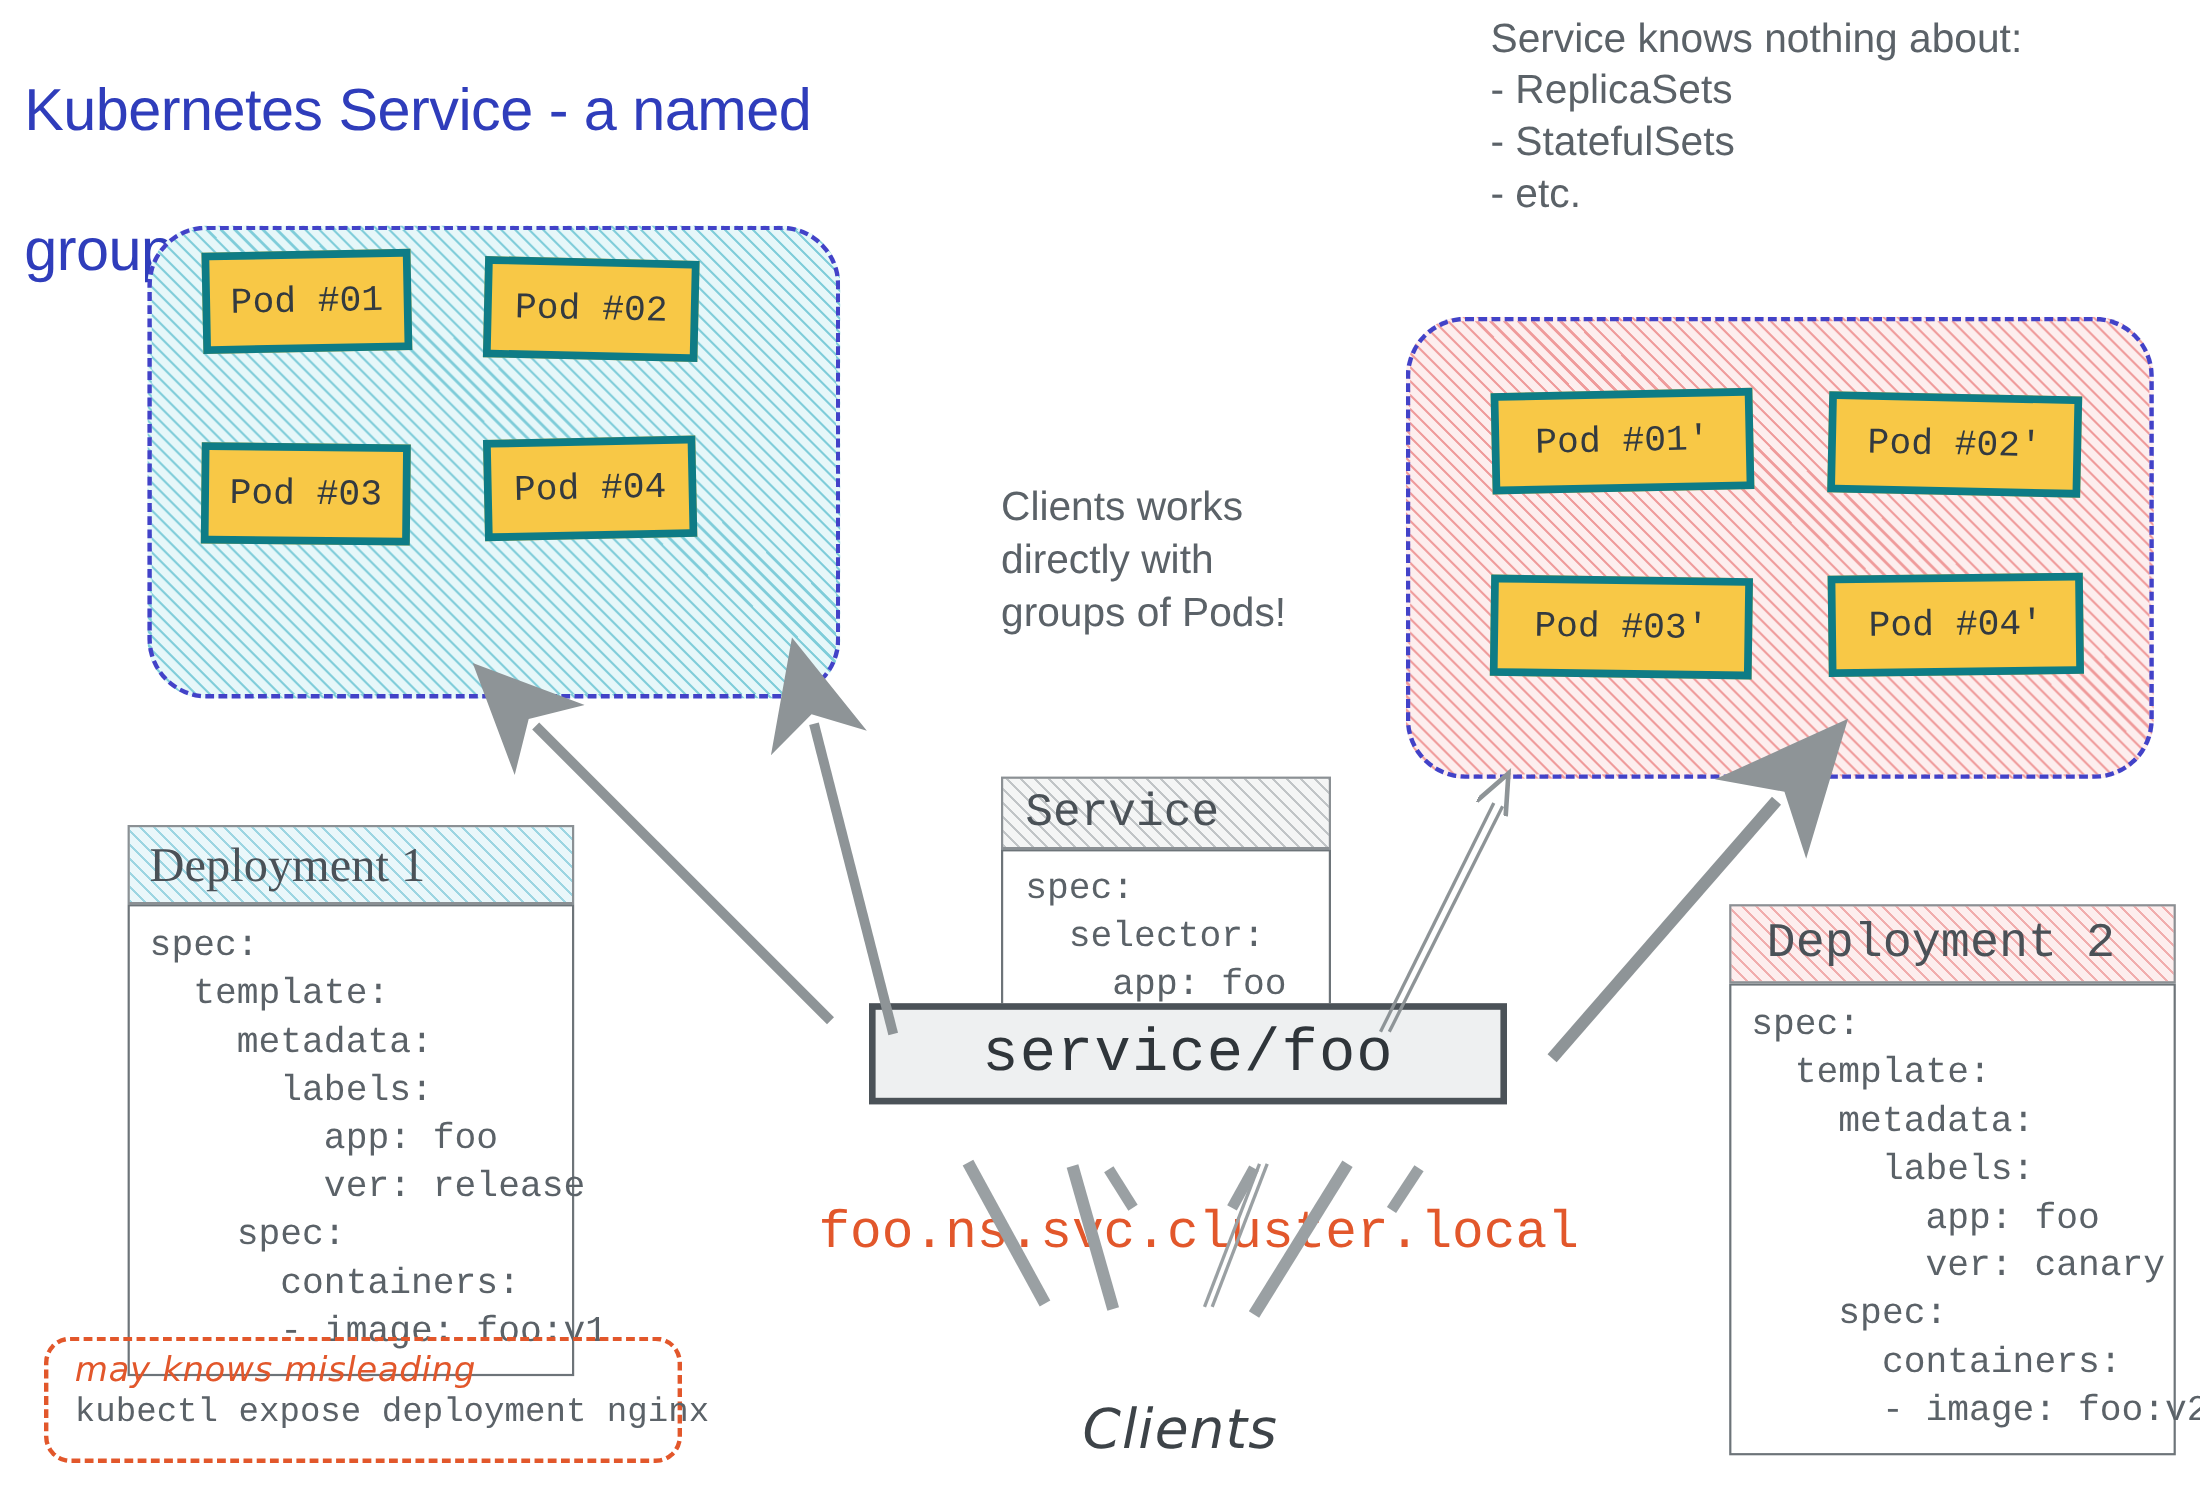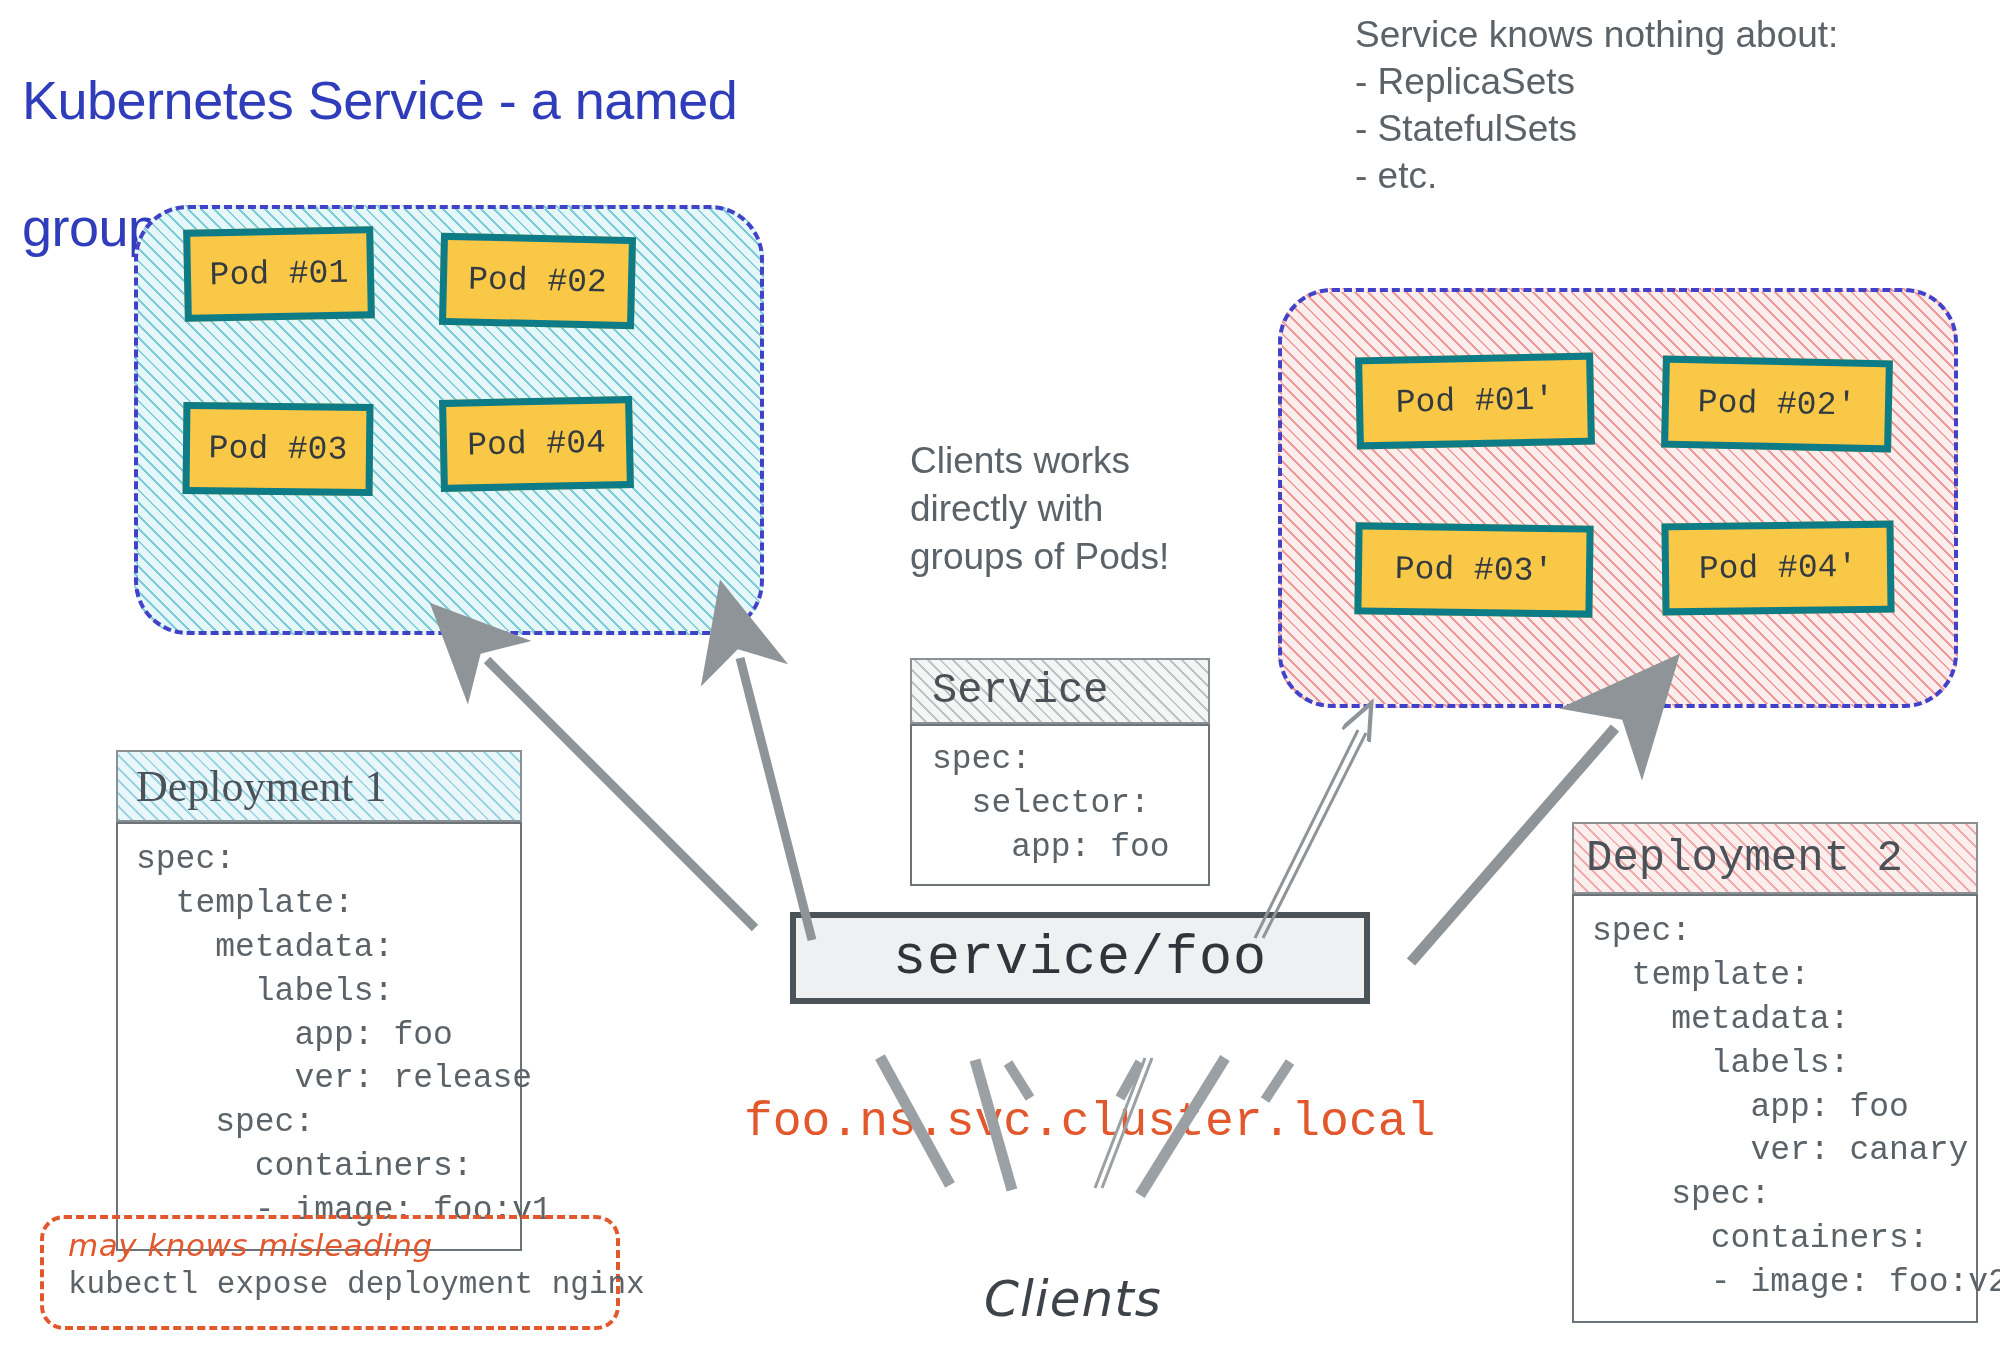--- a/index.html
+++ b/index.html
@@ -106,6 +106,7 @@
     background-image:repeating-linear-gradient(45deg,
       rgba(150,156,160,.55) 0px, rgba(150,156,160,.55) 2px,
       rgba(150,156,160,0) 2px, rgba(150,156,160,0) 9px);
+    margin-top:48px;
   }
 
   

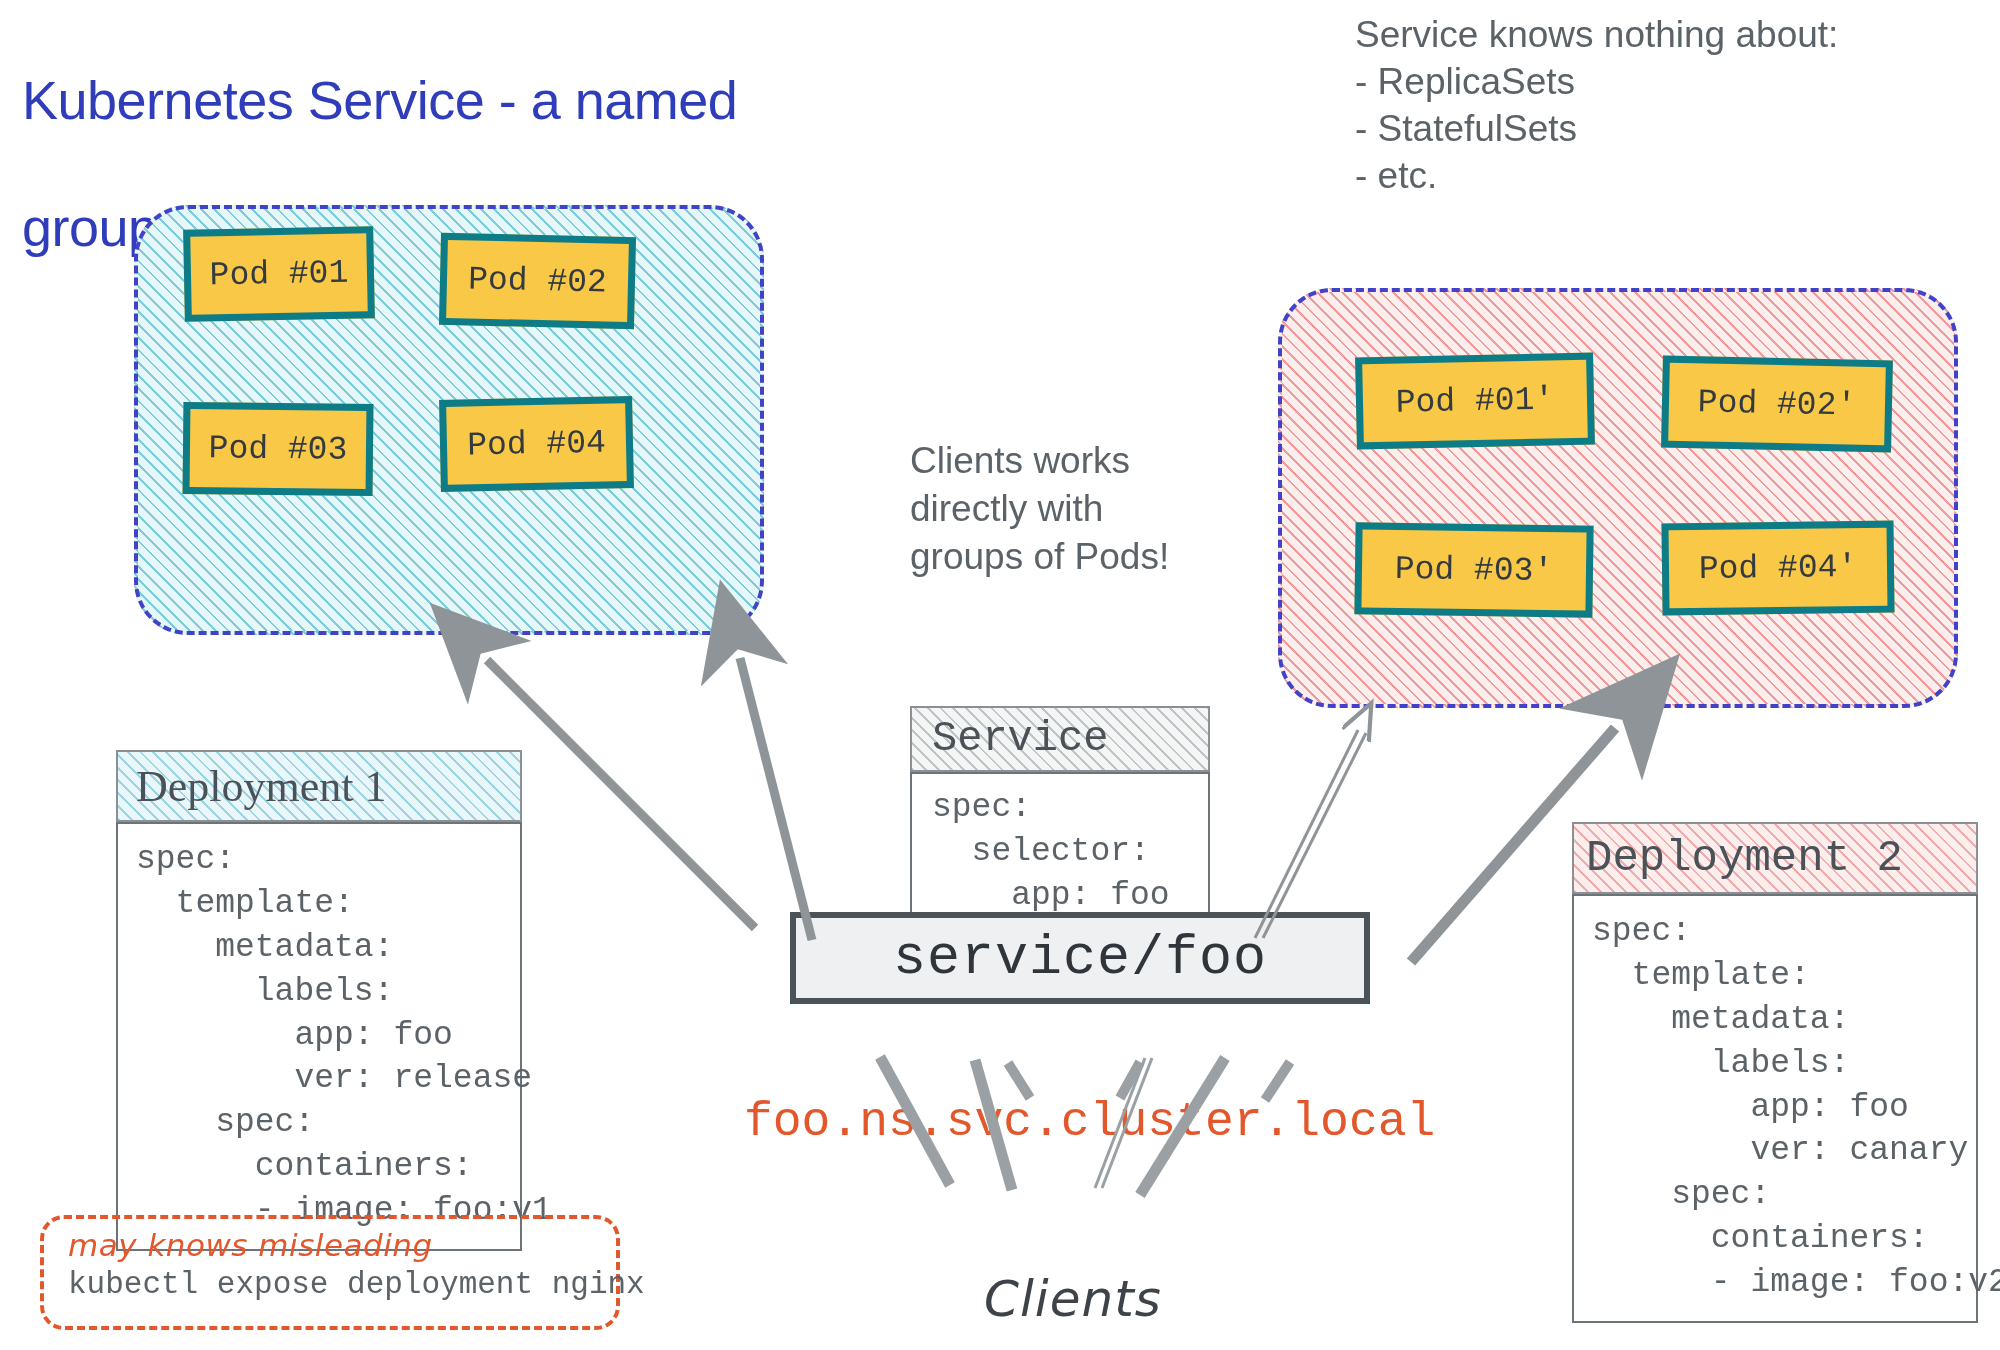--- a/index.html
+++ b/index.html
@@ -116,7 +116,7 @@
                    font-size:33px;line-height:1.33;}
   
   #dep2{left:1572px;top:822px;}
-  #dep2 .card-head{width:406px;height:72px;padding-left:12px;font-size:44px;}
+  #dep2 .card-head{width:406px;height:72px;padding-left:32px;font-size:44px;}
   #dep2 .card-body{width:406px;padding:14px 0 16px 18px;font-size:33px;line-height:1.33;}
   
   #svccard{left:910px;top:658px;}

